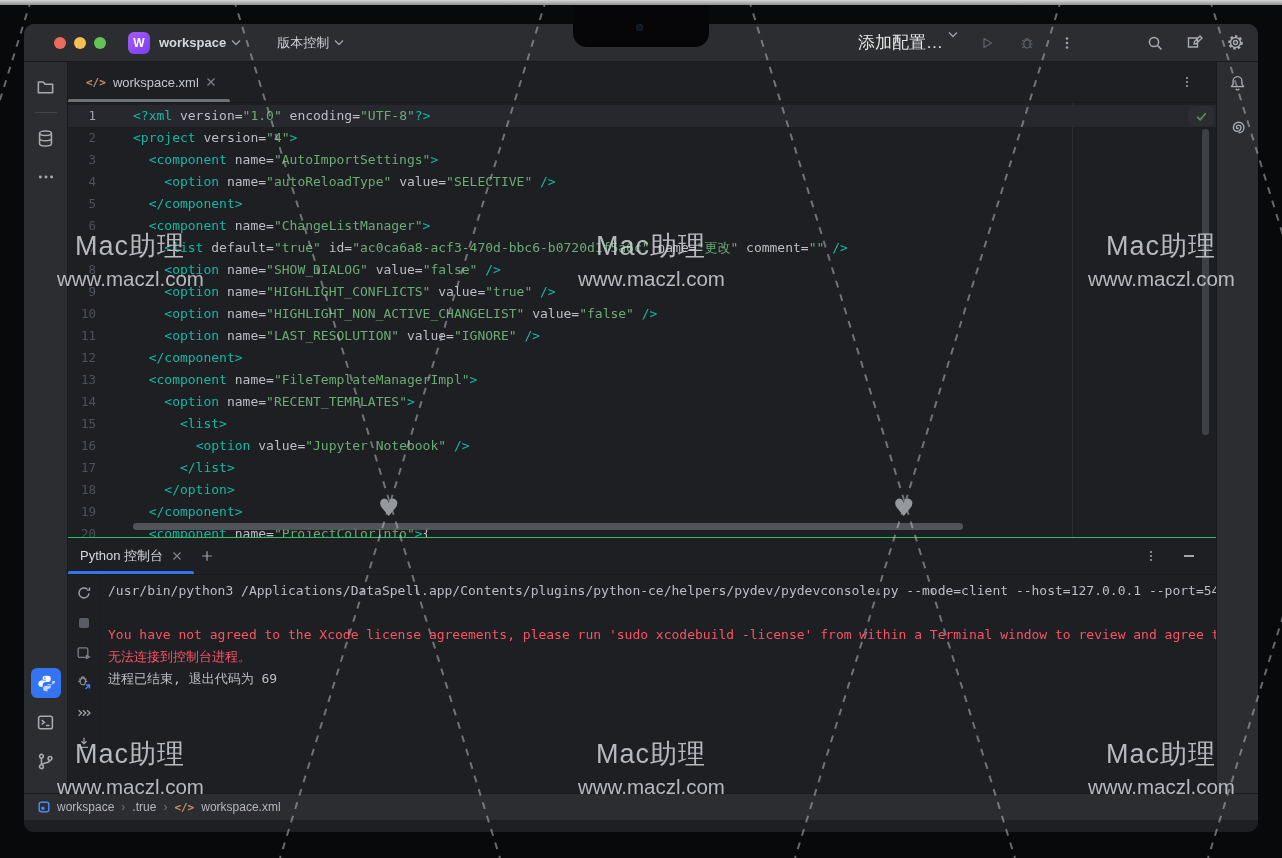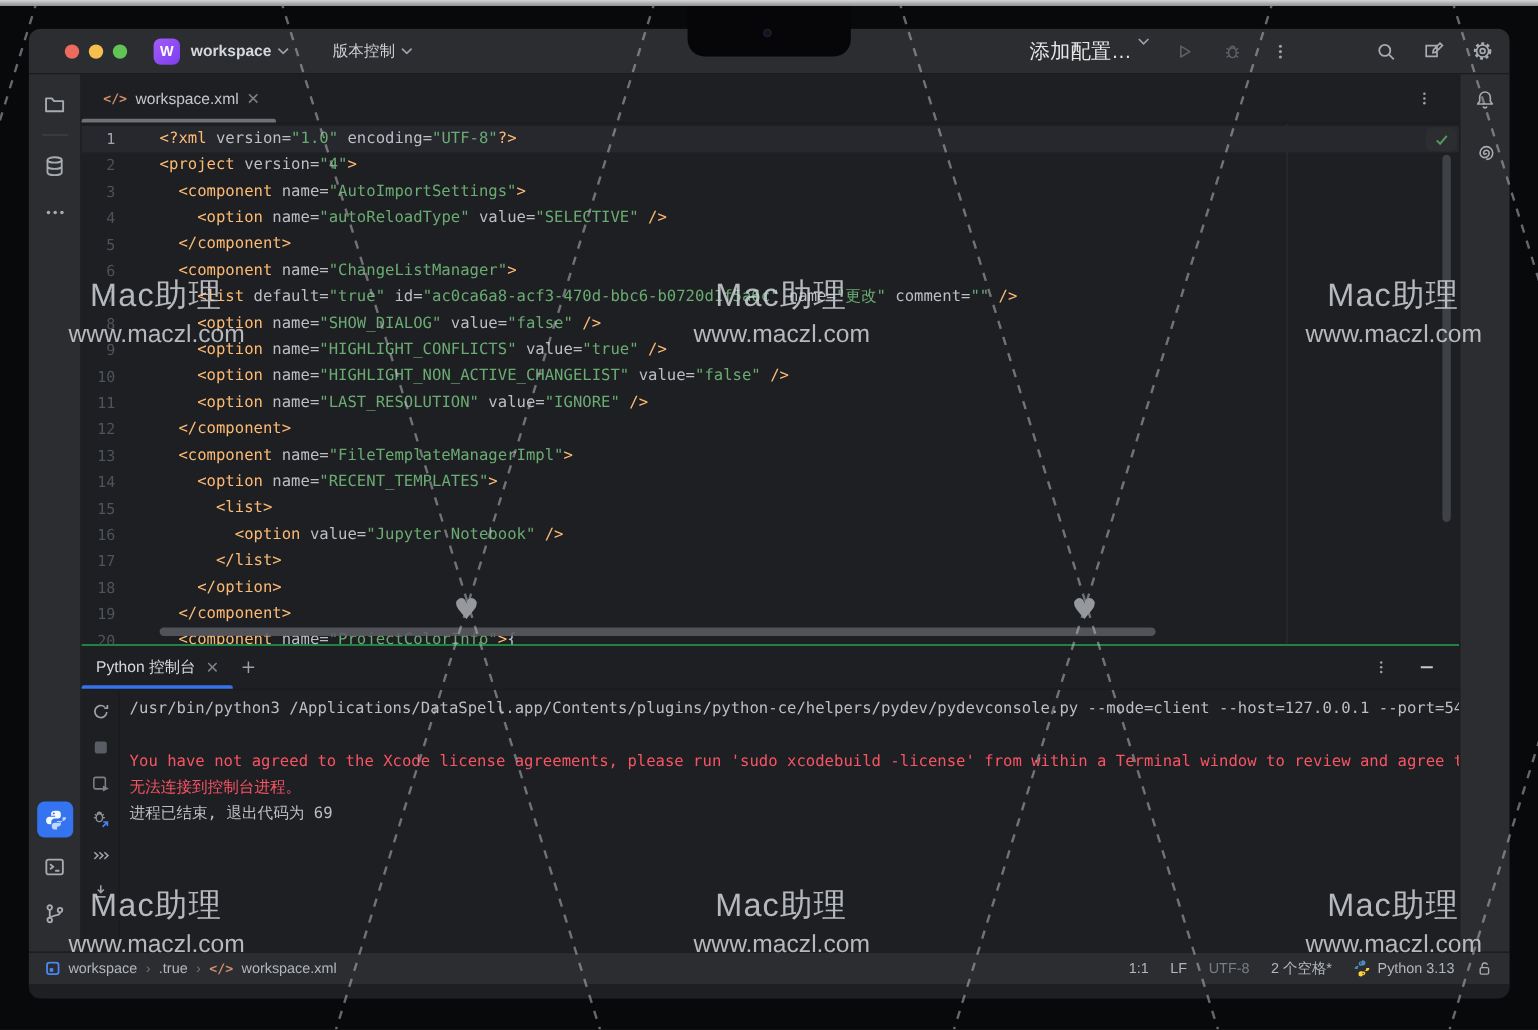--- a/index.html
+++ b/index.html
@@ -53,7 +53,7 @@
   .ln { flex:0 0 43px; text-align:right; padding-right:15px; color:#4e525a; font-size:12.5px; }
   .code-line.current .ln { color:#a1a4ac; }
   .lt { padding-left:22px; white-space:pre; }
-  .tk-tag { color:#fdba74; } .tk-attr { color:#bcbec4; } .tk-eq { color:#bcbec4; }
+  .tk-tag { color:#14b8a6; } .tk-attr { color:#bcbec4; } .tk-eq { color:#bcbec4; }
   .tk-str { color:#6aab73; } .tk-plain { color:#bcbec4; }
   .margin-guide { position:absolute; left:1004px; top:0; bottom:0; width:1px; background:#2c2e32; }
   .vscroll { position:absolute; left:1134px; top:26px; width:7px; height:306px; background:#4a4d53; border-radius:4px; opacity:.75; }

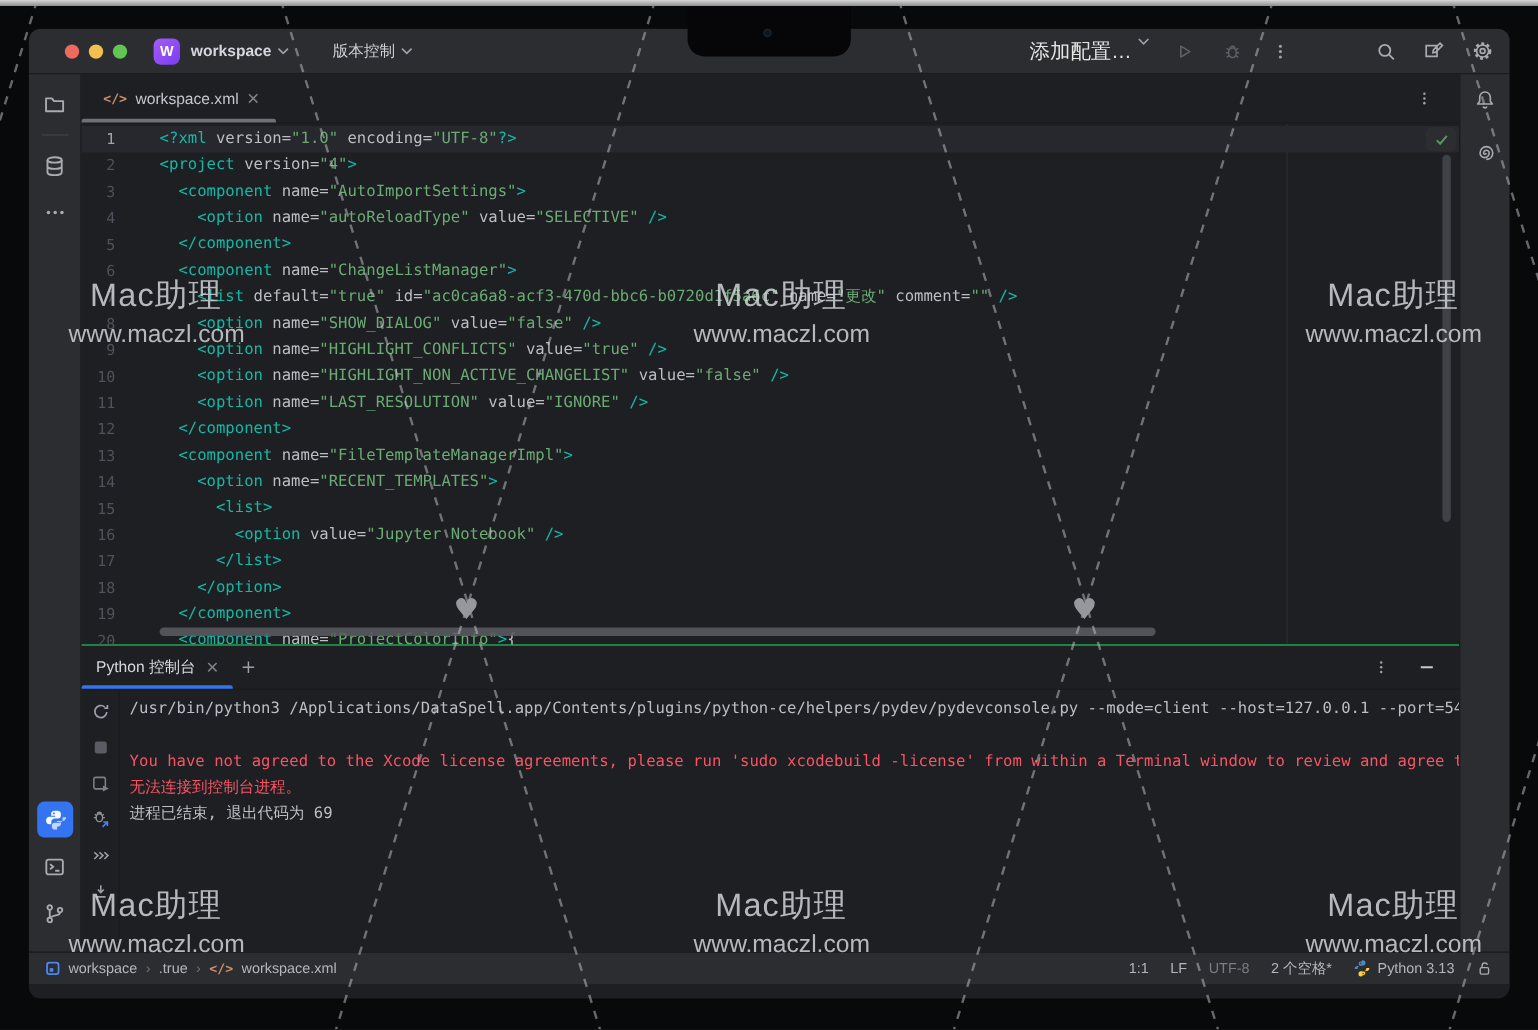--- a/index.html
+++ b/index.html
@@ -348,25 +348,6 @@
         <span class="crumb-sep">›</span>
         <span class="xmlglyph">&lt;/&gt;</span>
         <span>workspace.xml</span>
-      </div>
-      <div class="sb-right">
-        <span>1:1</span>
-        <span>LF</span>
-        <span class="sb-dim">UTF-8</span>
-        <span>2 个空格*</span>
-        <span style="display:flex;align-items:center;gap:6px;">
-          <svg width="14" height="14" viewBox="0 0 16 16">
-              <path d="M7.9 1.2c-1.9 0-3 .8-3 2.1v1.6h3.1v.7H3.7C2.1 5.6 1 6.8 1 8.5h2.9V7.9c0-1.4 1.2-2.6 2.8-2.6h2.5c1.2 0 2.1-.9 2.1-2.1v-.9c0-1.2-1.2-2.1-2.5-2.1H7.9zM6.9 2.4a.7.7 0 1 1 0 1.4.7.7 0 0 1 0-1.4z" fill="#4b8bbe"></path>
-              <path d="M8.1 14.8c1.9 0 3-.8 3-2.1v-1.6H8v-.7h4.3c1.6 0 2.7-1.2 2.7-2.9h-2.9v.6c0 1.4-1.2 2.6-2.8 2.6H6.8c-1.2 0-2.1.9-2.1 2.1v.9c0 1.2 1.2 2.1 2.5 2.1h.9zM9.1 13.6a.7.7 0 1 1 0-1.4.7.7 0 0 1 0 1.4z" fill="#ffd43b"></path>
-            </svg>
-          <span>Python 3.13</span>
-        </span>
-        <span>
-          <svg width="14" height="14" viewBox="0 0 16 16" stroke="#a8abb0" stroke-width="1.3" fill="none">
-              <rect x="4" y="7.2" width="8" height="6.2" rx="1.3"></rect>
-              <path d="M5.8 7.2V5.4a2.6 2.6 0 0 1 5.1-.7"></path>
-            </svg>
-        </span>
       </div>
     </div>
     <div class="bottom-fill"></div>

